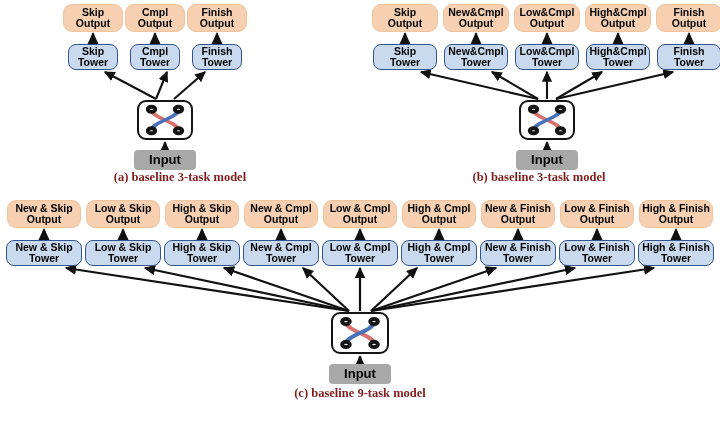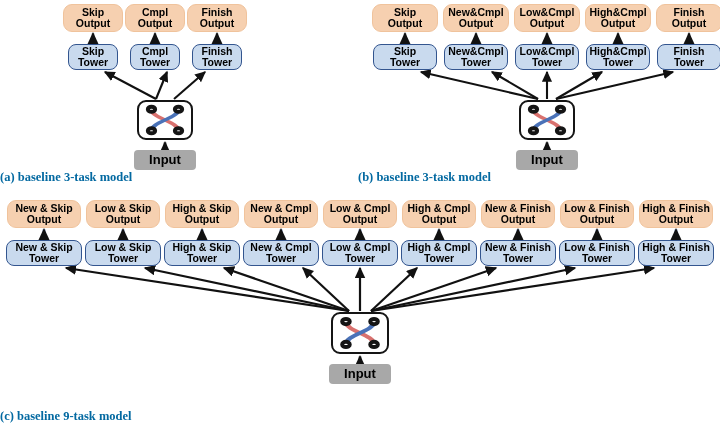--- a/index.html
+++ b/index.html
@@ -44,9 +44,9 @@
 
   
   .caption{
-    position:absolute;text-align:left;
+    position:absolute;text-align:center;
     font-family:"Liberation Serif", serif;
-    font-size:12.5px;color:#0369a1;white-space:nowrap;
+    font-size:12.5px;color:#7f1d1d;white-space:nowrap;
   }
   .figcap{
     position:absolute;text-align:center;

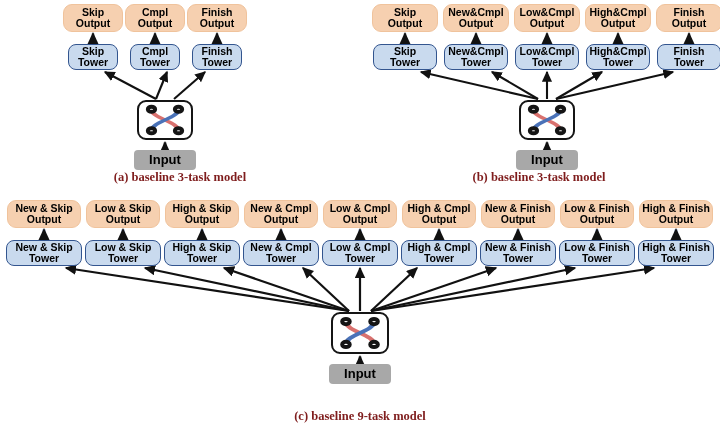--- a/index.html
+++ b/index.html
@@ -308,7 +308,7 @@
       <div class="box input-box" style="left: 329px; top: 168px; width: 62px; height: 20px; font-size: 13px;">
         <span class="l1">Input</span>
       </div>
-      <div class="caption" style="left: 0px; top: 190px; width: 720px; margin-top: 23px;">(c) baseline 9-task model</div>
+      <div class="caption" style="left: 0px; top: 190px; width: 720px;">(c) baseline 9-task model</div>
     </div>
   </div>
 

